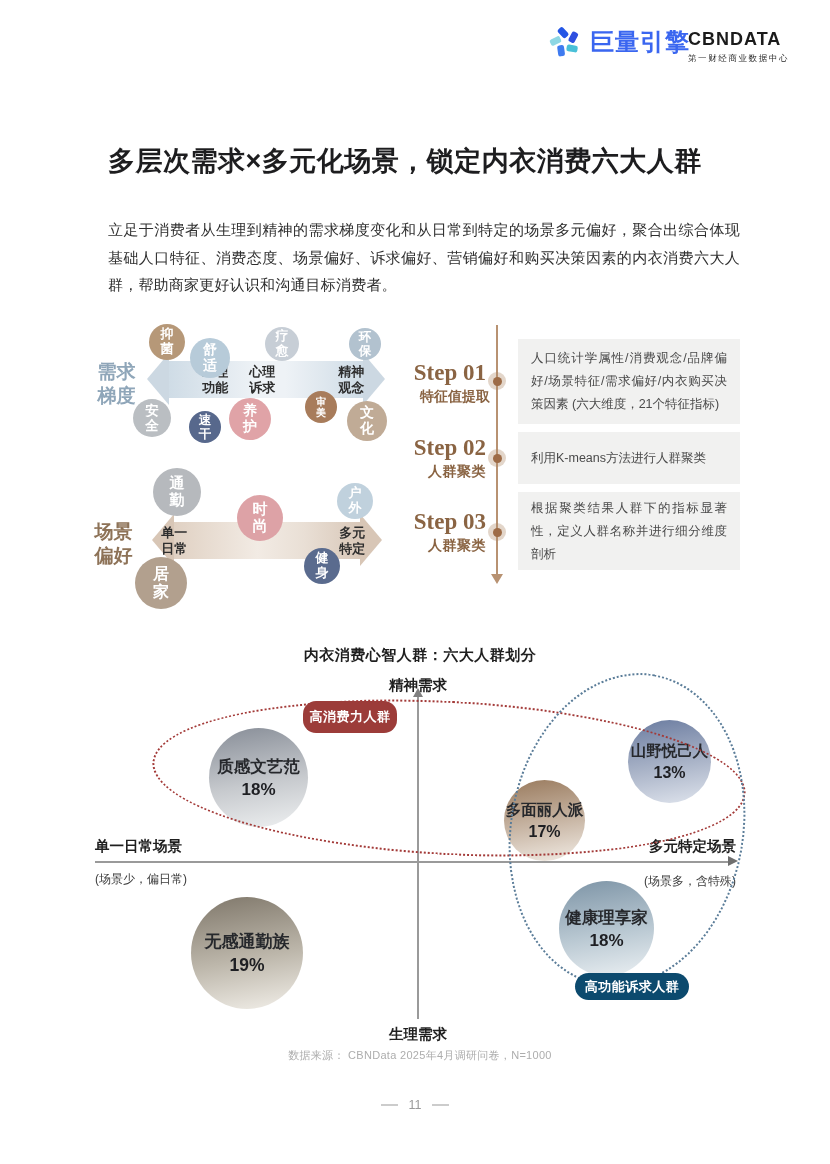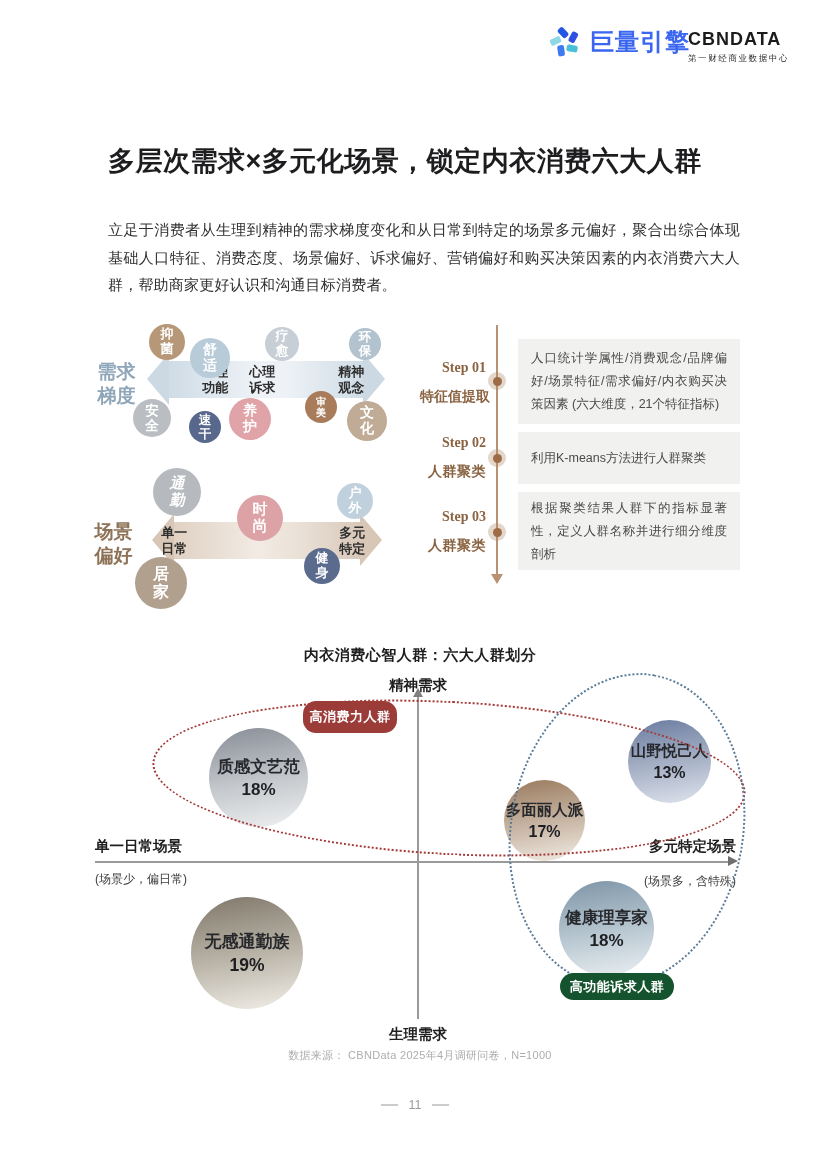--- a/index.html
+++ b/index.html
@@ -63,7 +63,7 @@
   .tdot::after { content:""; position:absolute; left:4.5px; top:4.5px; width:9px; height:9px; border-radius:50%; background:#9d6b46; }
   .tdot1 { left:488px; top:372px; } .tdot2 { left:488px; top:449px; } .tdot3 { left:488px; top:523px; }
 
-  .step-name { position:absolute; left:398px; width:88px; text-align:right; font-family:"Liberation Serif","DejaVu Serif",serif; font-size:14px; font-weight:bold; color:#8a6443; }
+  .step-name { position:absolute; left:398px; width:88px; text-align:right; font-family:"Liberation Serif","DejaVu Serif",serif; font-size:23px; font-weight:bold; color:#8a6443; }
   .step-sub  { position:absolute; left:398px; width:88px; text-align:right; font-size:14px; font-weight:bold; color:#8a6443; letter-spacing:0.5px; }
   .sn1 { top:360px; } .ss1 { top:388px; width:90px; left:400px; letter-spacing:0; }
   .sn2 { top:435px; } .ss2 { top:463px; }

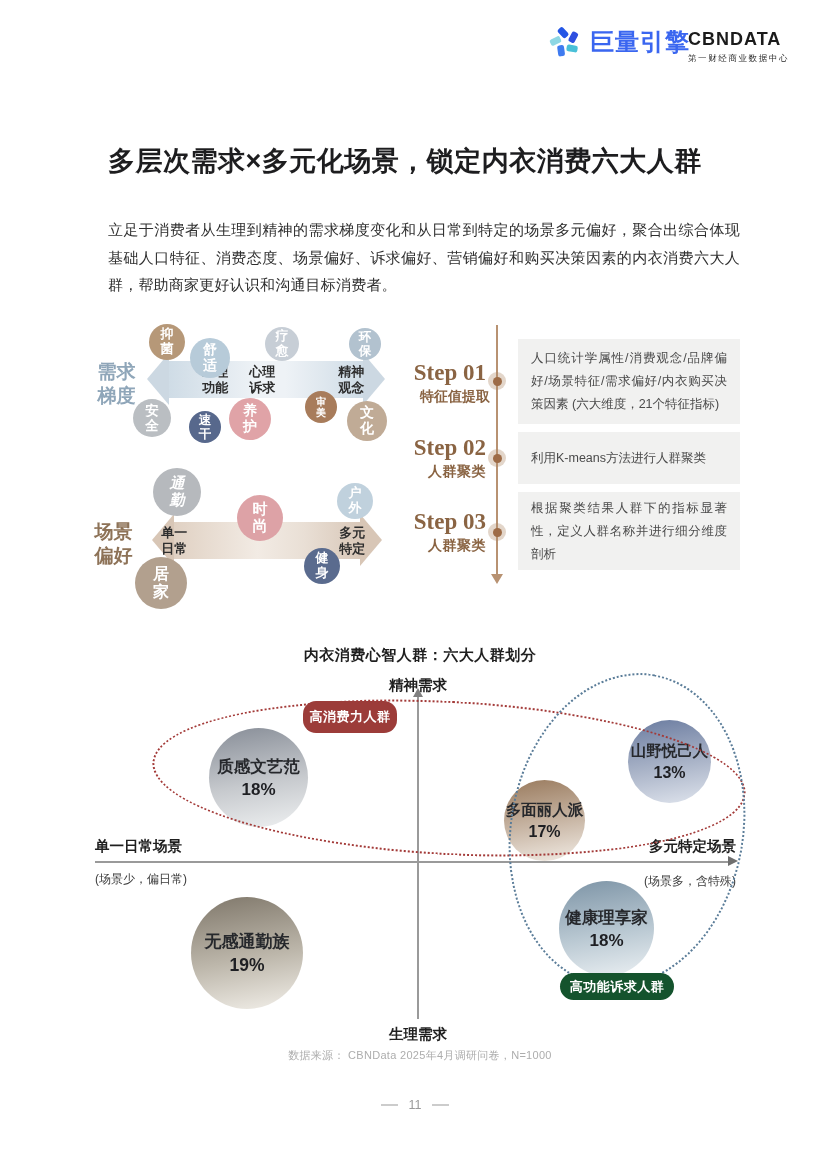--- a/index.html
+++ b/index.html
@@ -50,7 +50,7 @@
   .db8 { left:305px; top:391px; width:32px; height:32px; background:#a87c5b; font-size:10px; }
   .db9 { left:347px; top:401px; width:40px; height:40px; background:#c0ab96; font-size:14px; }
   
-  .sb1 { left:153px; top:468px; width:48px; height:48px; background:#b6b9bd; font-size:15px;font-style:italic; }
+  .sb1 { left:153px; top:468px; width:48px; height:48px; background:#b6b9bd; font-size:15px; }
   .sb2 { left:237px; top:495px; width:46px; height:46px; background:#dda2a6; font-size:15px; }
   .sb3 { left:337px; top:483px; width:36px; height:36px; background:#c0d1dd; font-size:13px; }
   .sb4 { left:135px; top:557px; width:52px; height:52px; background:#b2a08e; font-size:16px; }

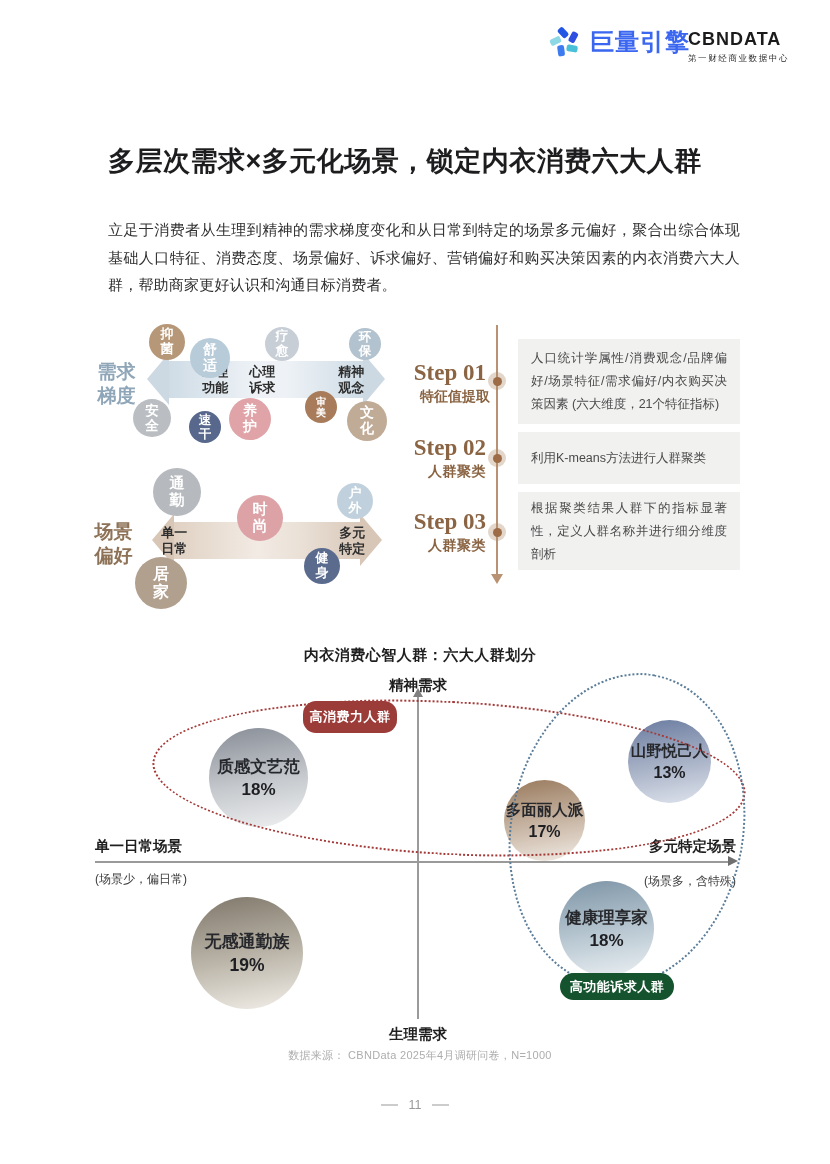--- a/index.html
+++ b/index.html
@@ -109,7 +109,7 @@
 
   .cluster-badge { position:absolute; z-index:4; color:#ffffff; font-size:13px; font-weight:bold; display:flex; align-items:center; justify-content:center; letter-spacing:0.5px; }
   .badge-red  { left:303px; top:701px; width:94px; height:32px; background:#9c3c39; border-radius:13px; }
-  .badge-blue { left:560px; top:973px; width:114px; height:27px; background:#14532d; border-radius:13.5px; }
+  .badge-blue { left:575px; top:973px; width:114px; height:27px; background:#0c4a6e; border-radius:13.5px; }
 
   .source-note { position:absolute; left:110px; top:1048px; width:620px; text-align:center; font-size:11px; color:#adadad; letter-spacing:0.3px; }
 

